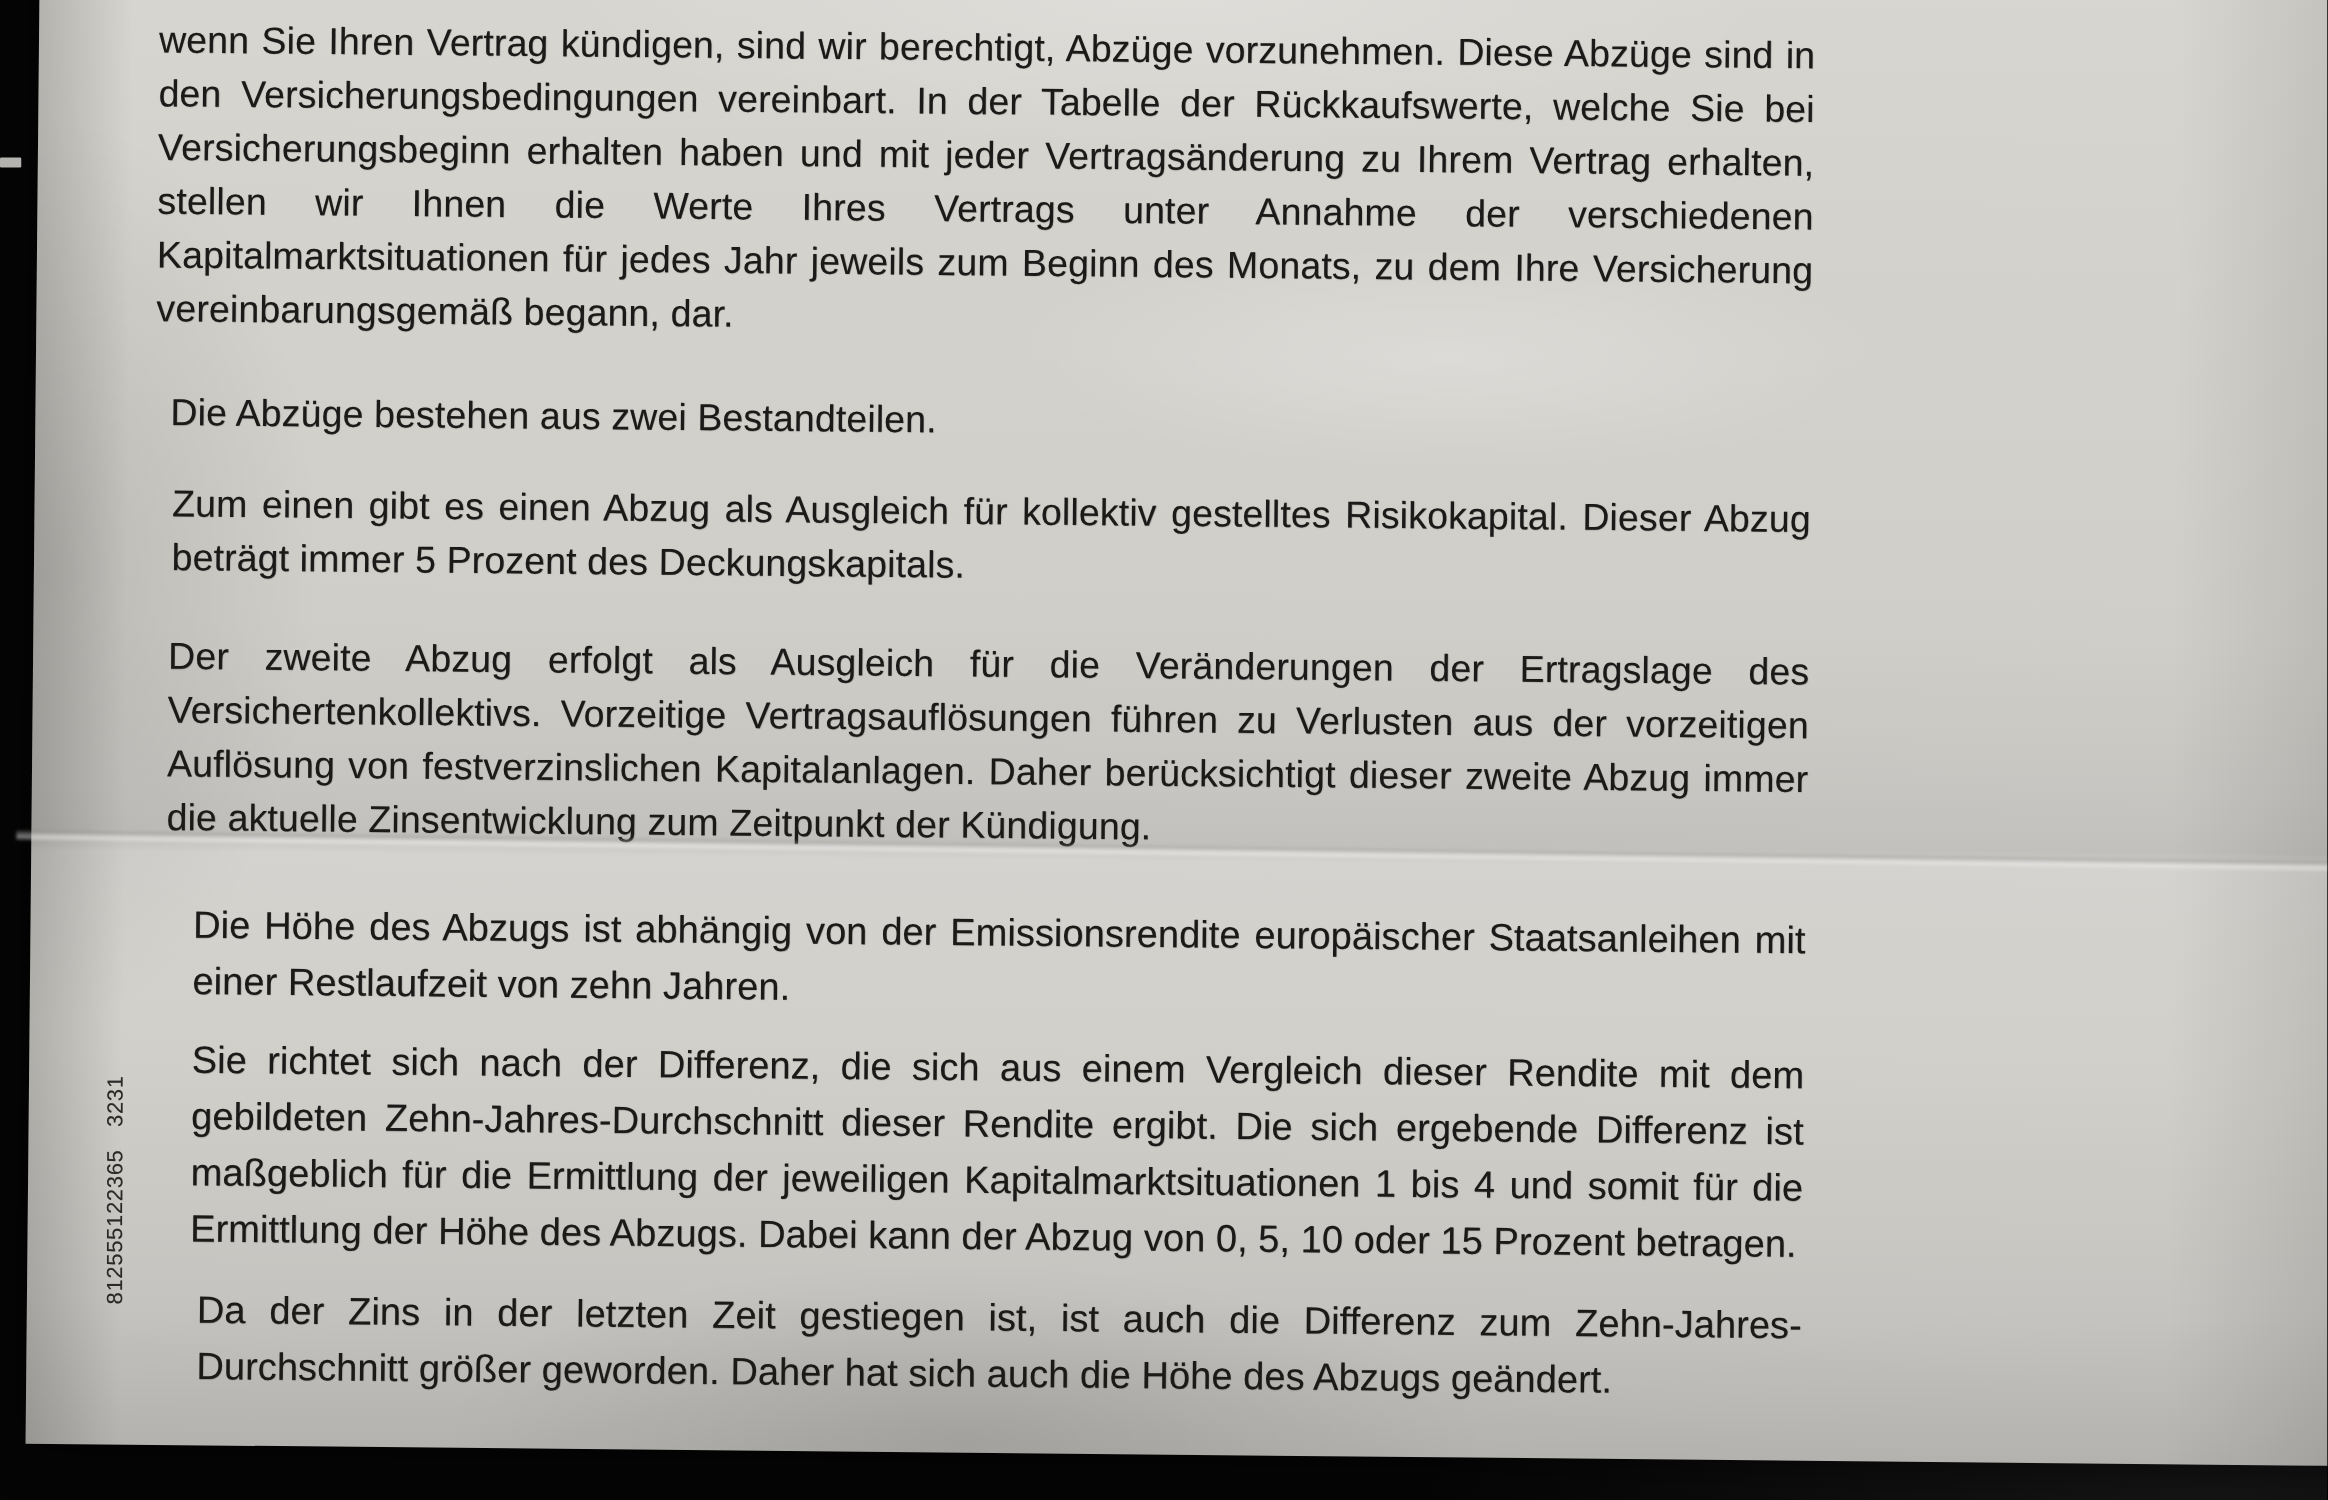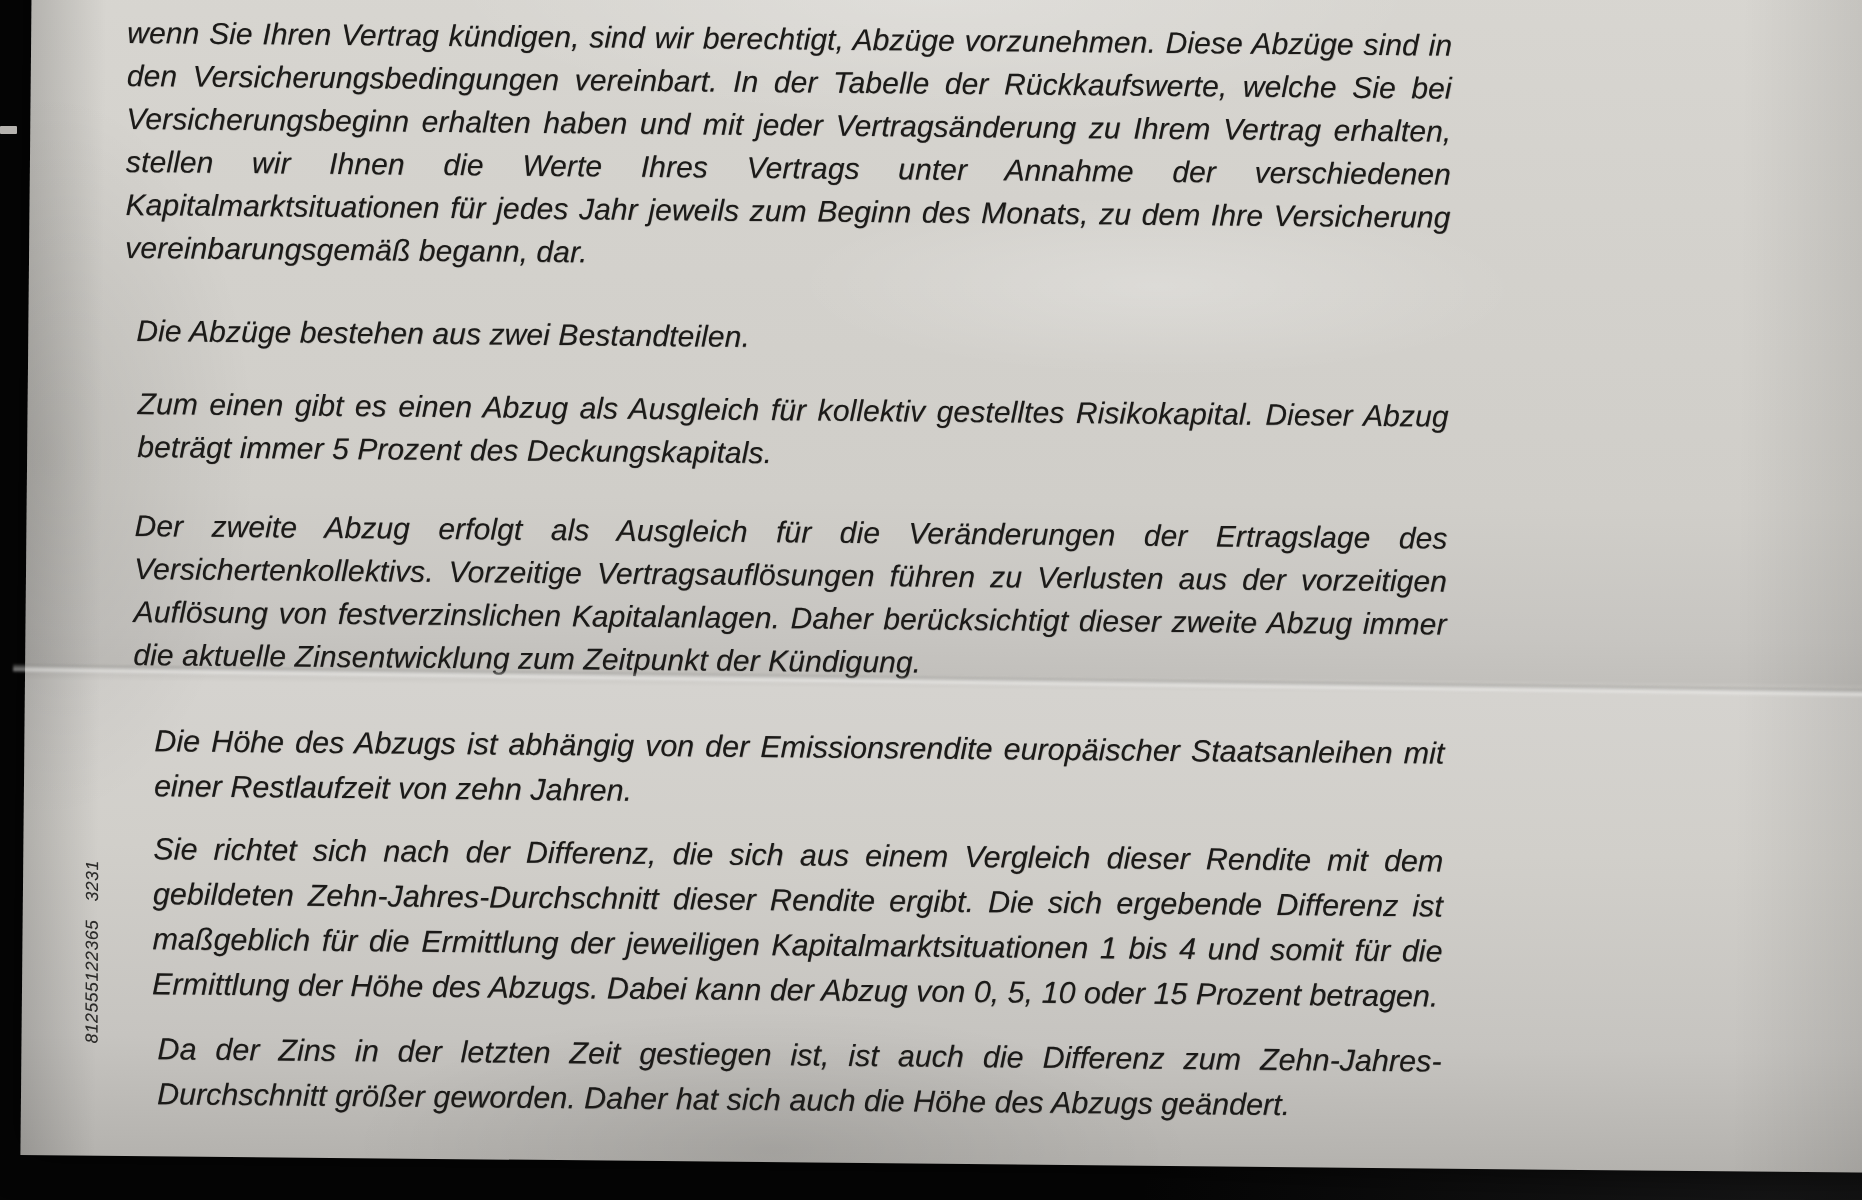--- a/index.html
+++ b/index.html
@@ -9,7 +9,6 @@
     overflow:hidden;
     background:#050505;
     font-family:"Liberation Sans", sans-serif;
-    font-style:italic;
   }
   
   .photo::after{

